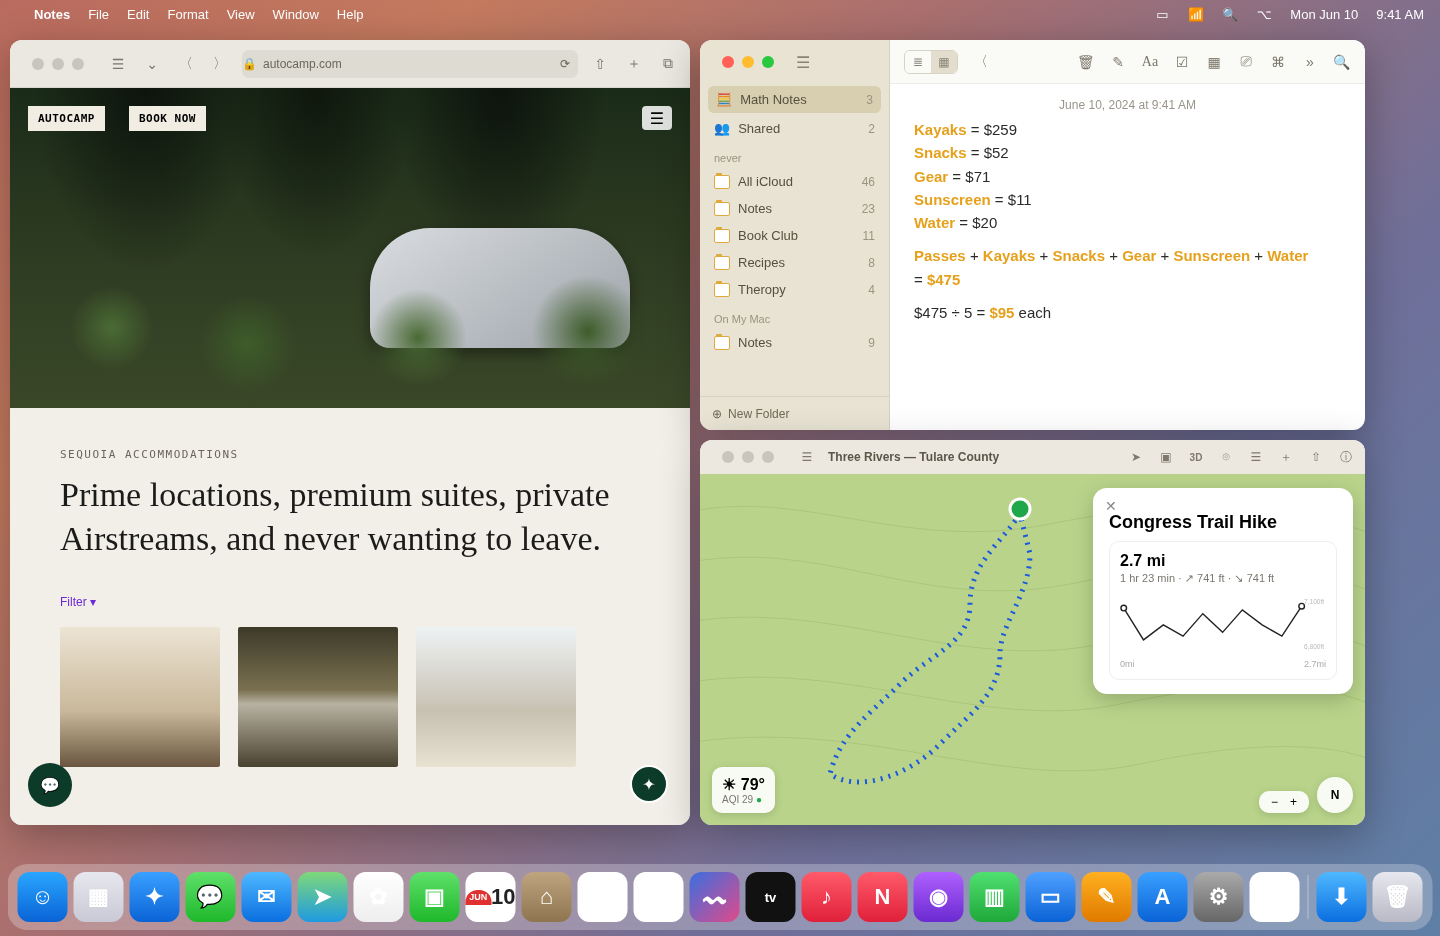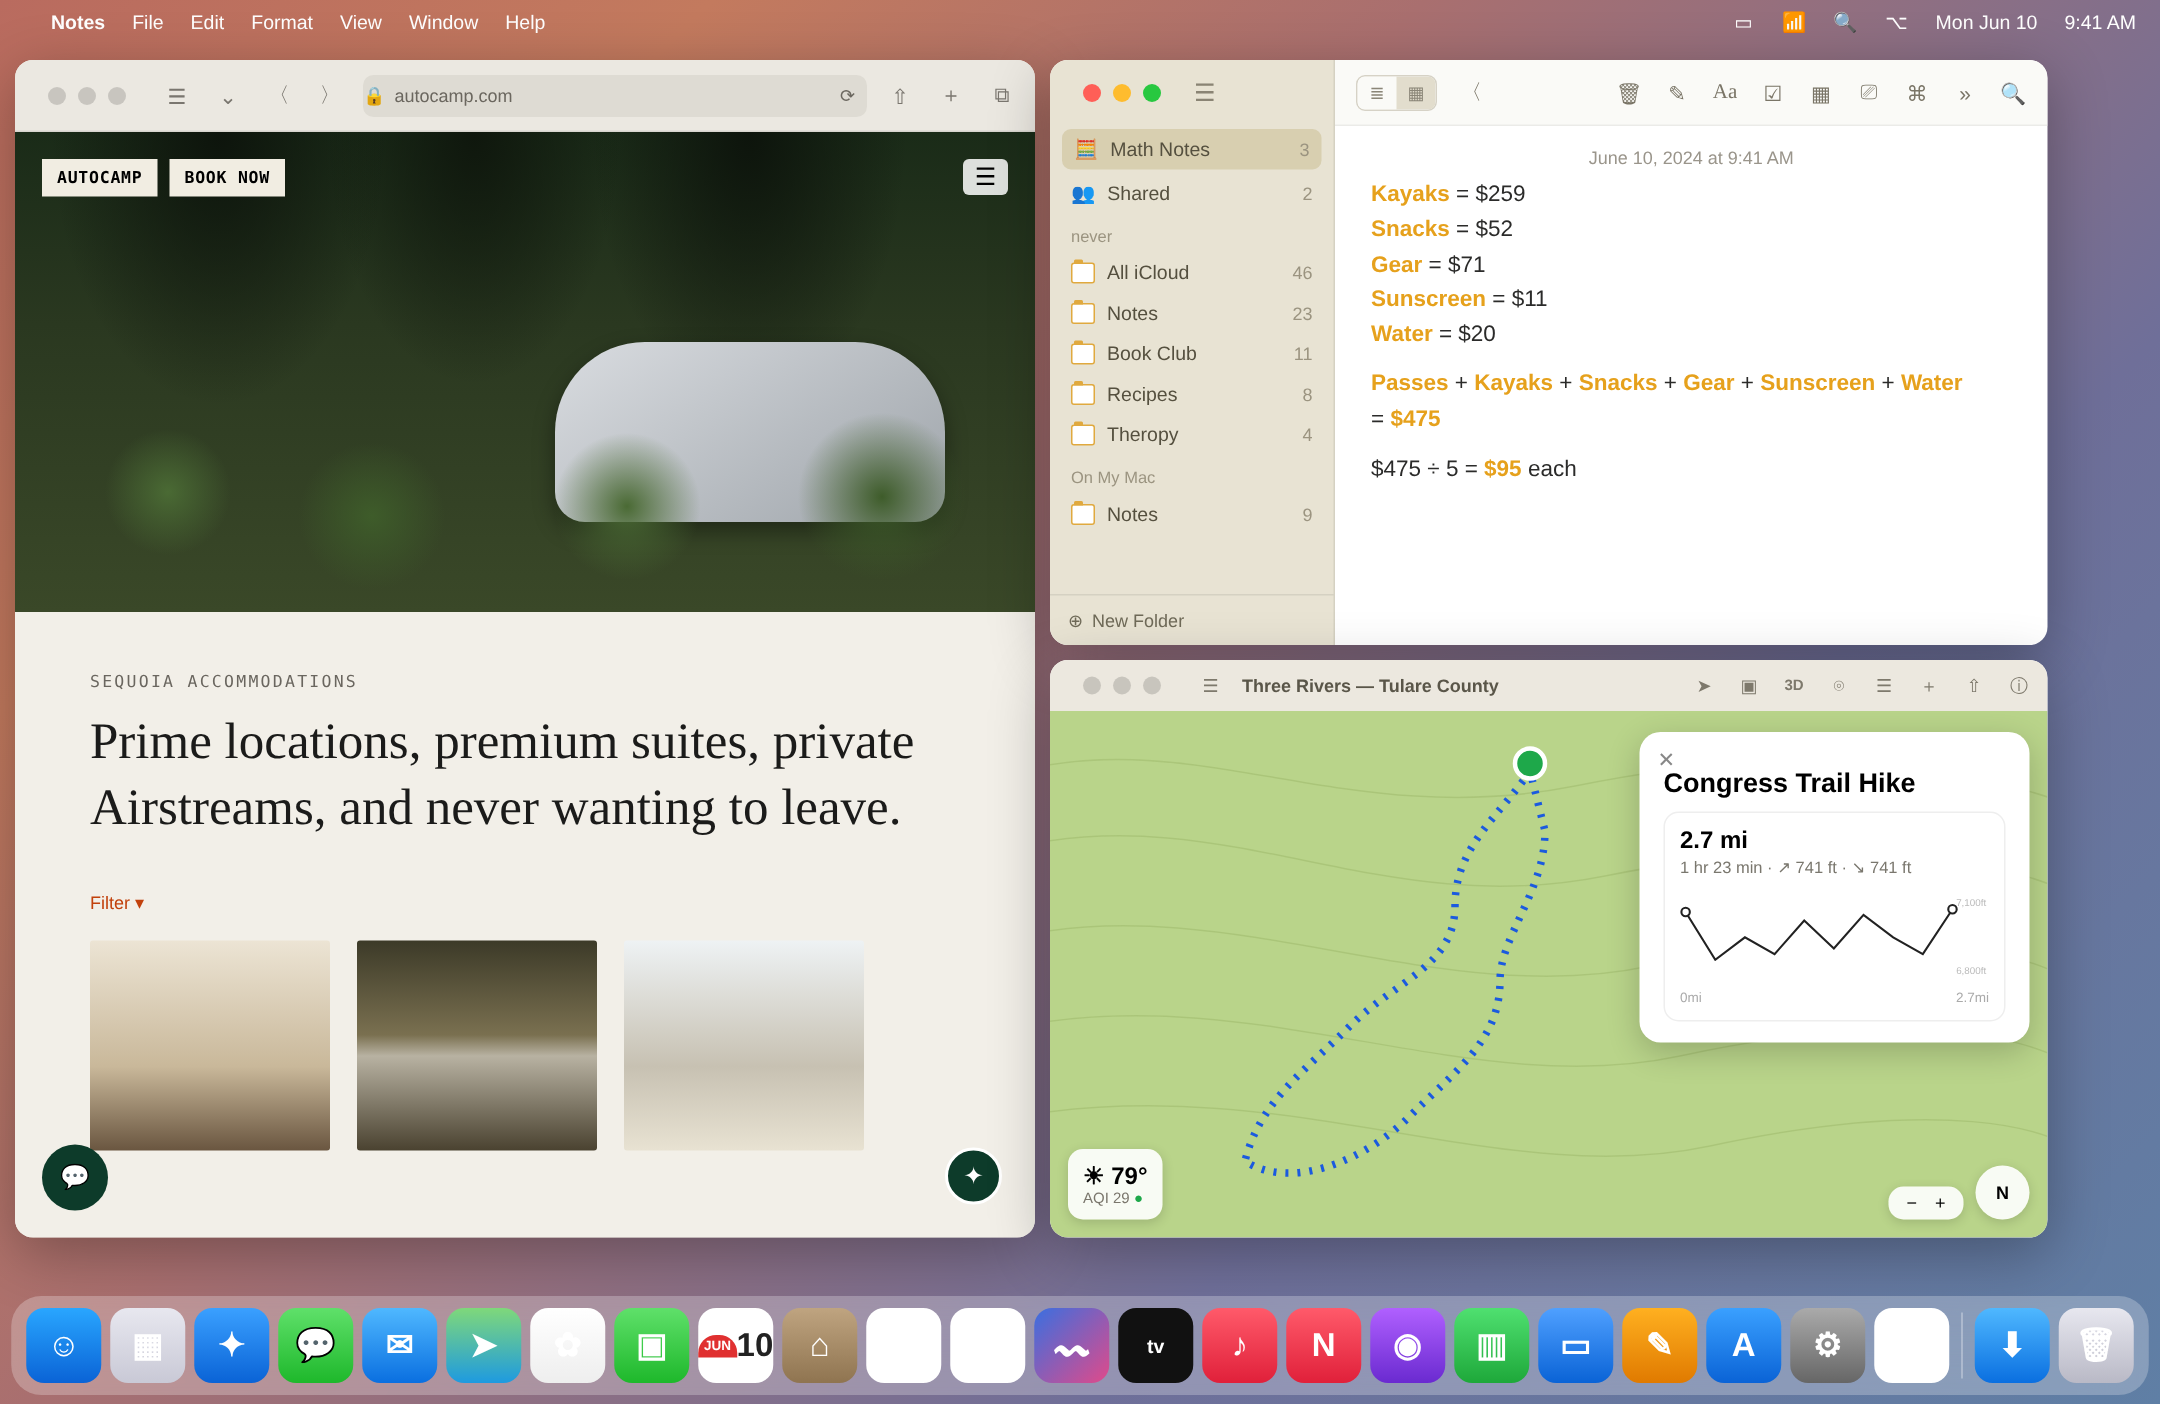--- a/index.html
+++ b/index.html
@@ -41,7 +41,7 @@
   radial-gradient(150px 260px at 72% 0%,#0d140c 0%,transparent 70%)}
 .trailer{position:absolute;right:60px;bottom:60px;width:260px;height:120px;border-radius:60px 60px 20px 20px;background:linear-gradient(145deg,#d9dce0,#9ea4aa);box-shadow:0 6px 14px rgba(0,0,0,.4)}
 .foliage{position:absolute;inset:0;background:radial-gradient(60px 60px at 15% 75%,#4a6a34 0%,transparent 70%),radial-gradient(70px 70px at 35% 80%,#3e5c2a 0%,transparent 70%),radial-gradient(70px 70px at 60% 78%,#4a6a34 0%,transparent 70%),radial-gradient(80px 80px at 85% 76%,#3e5c2a 0%,transparent 70%)}
-.hero-badges{position:absolute;top:18px;left:18px;display:flex;gap:8px}
+.hero-badges{position:absolute;top:18px;left:18px;display:flex;gap:24px}
 .badge{background:#f1ede2;padding:6px 10px;font-size:11px;font-weight:700;letter-spacing:.5px;font-family:ui-monospace,monospace}
 .hero-menu{position:absolute;top:18px;right:18px;width:30px;height:24px;background:rgba(255,255,255,.85);border-radius:4px;display:flex;align-items:center;justify-content:center}
 .page{padding:40px 50px 20px}

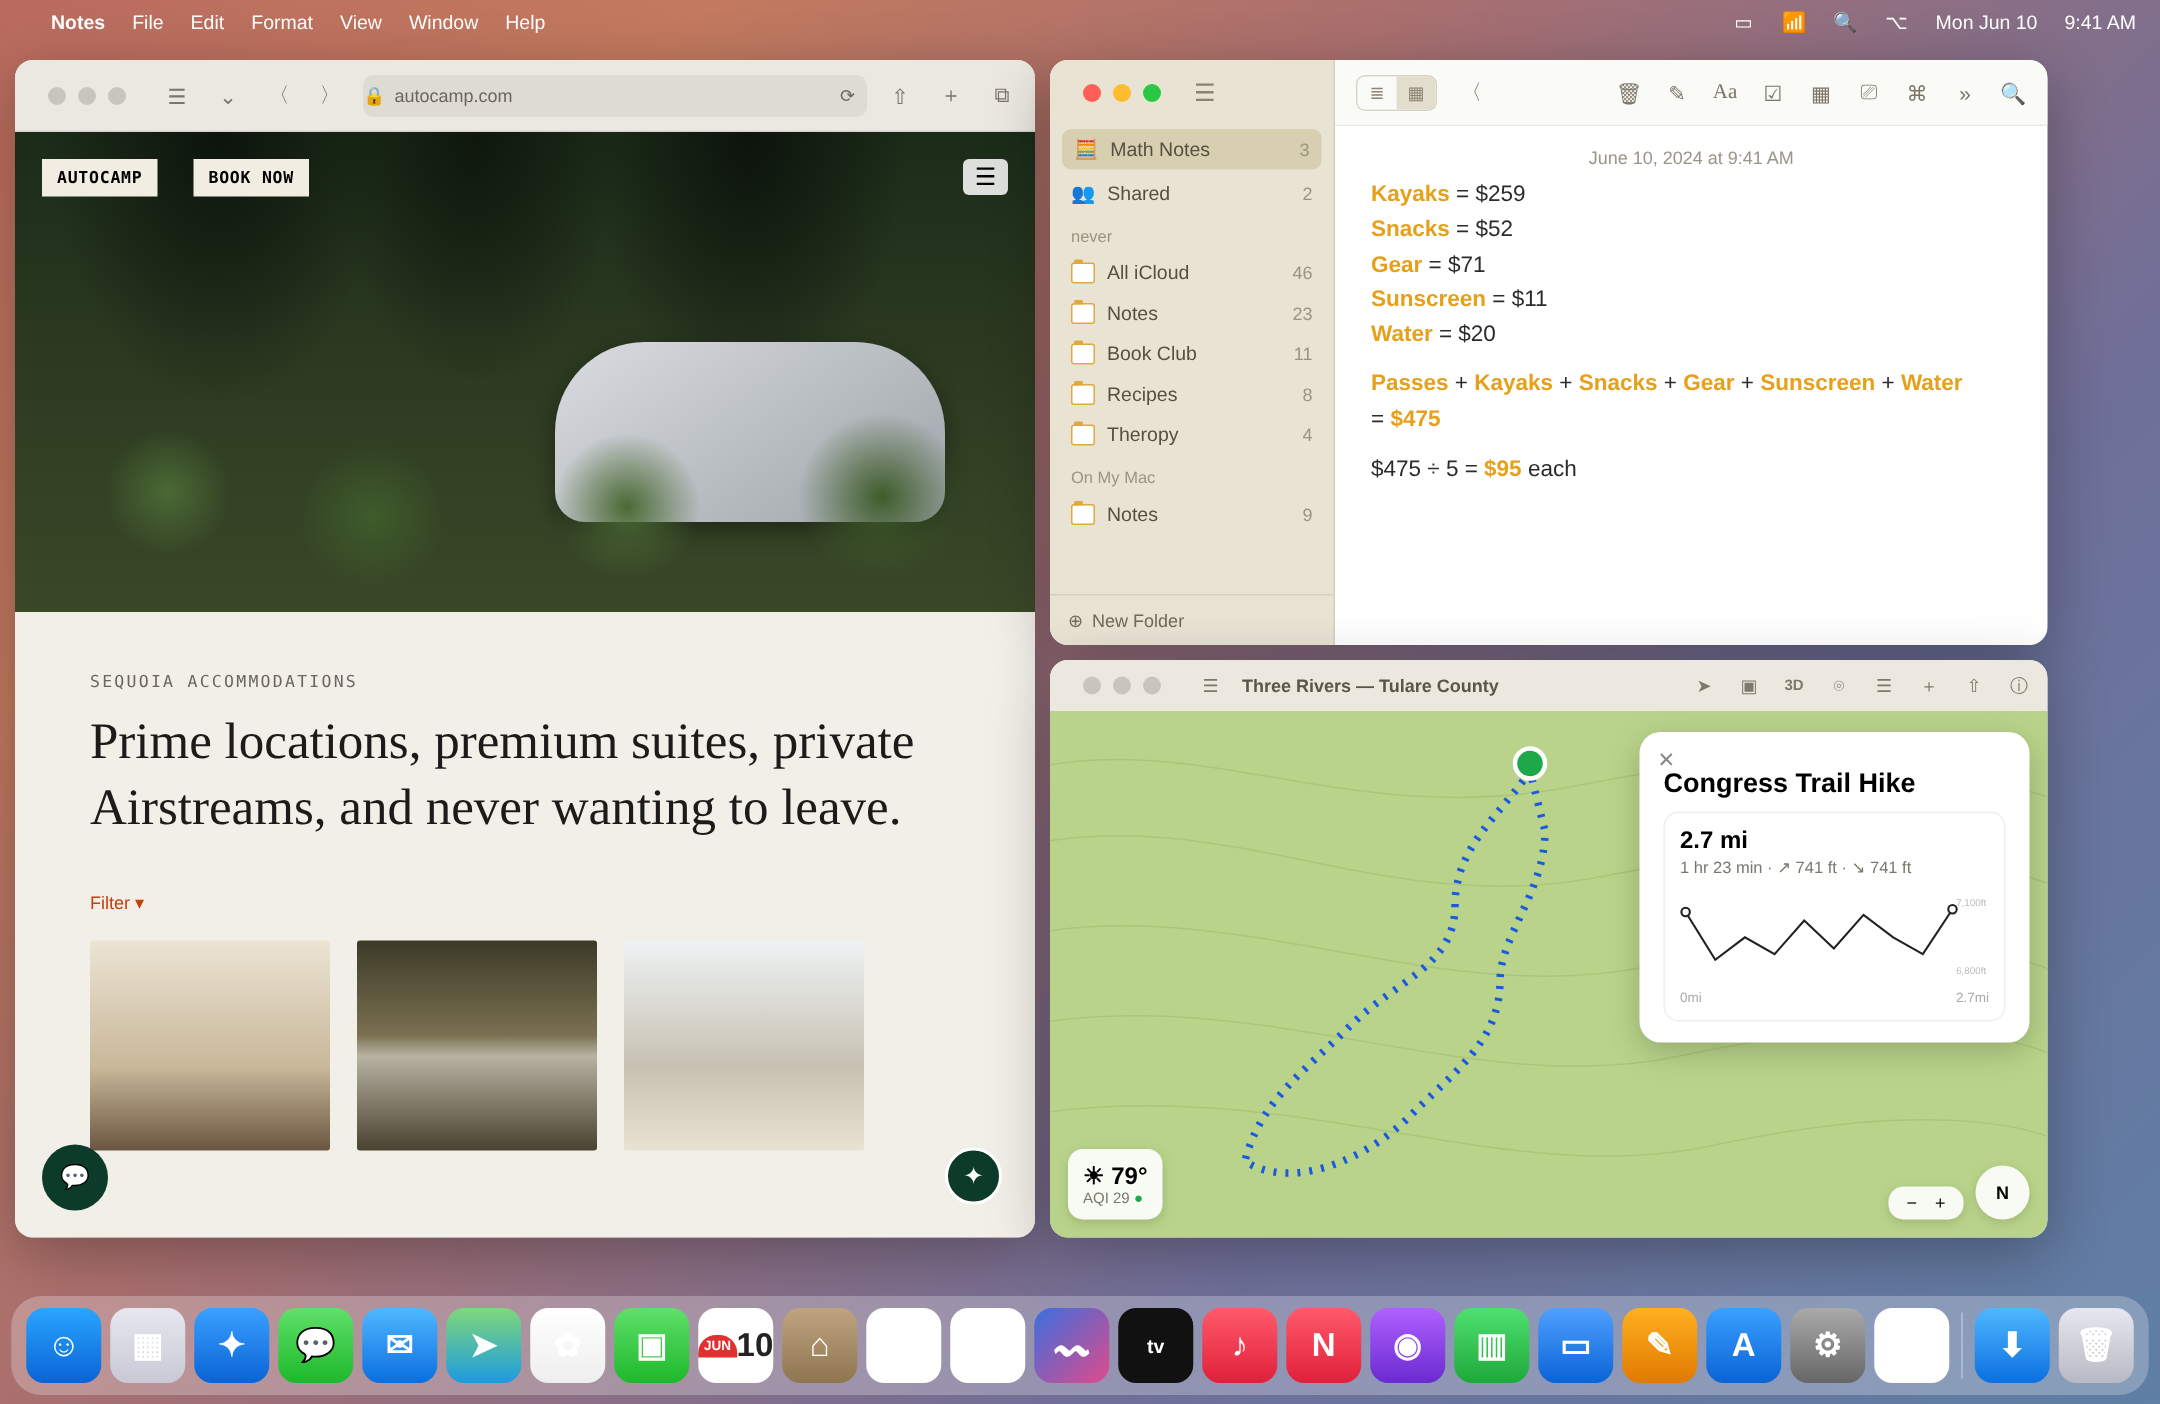--- a/index.html
+++ b/index.html
@@ -47,7 +47,7 @@
 .page{padding:40px 50px 20px}
 .eyebrow{font-size:11px;letter-spacing:1.5px;color:#6a665f;font-family:ui-monospace,monospace}
 .headline{font-family:Georgia,"Times New Roman",serif;font-size:34px;line-height:1.3;color:#1b1b1a;margin-top:12px;font-weight:400}
-.filter{margin-top:34px;font-size:12px;color:#c2410c}
+.filter{margin-top:34px;font-size:12px;color:#6d28d9}
 .thumbs{display:flex;gap:18px;margin-top:18px}
 .thumb{width:160px;height:140px;border-radius:2px;background:#ccc;position:relative;overflow:hidden}
 .th1{background:linear-gradient(180deg,#ece4d4 0%,#c9b89a 60%,#6a5640 100%)}

